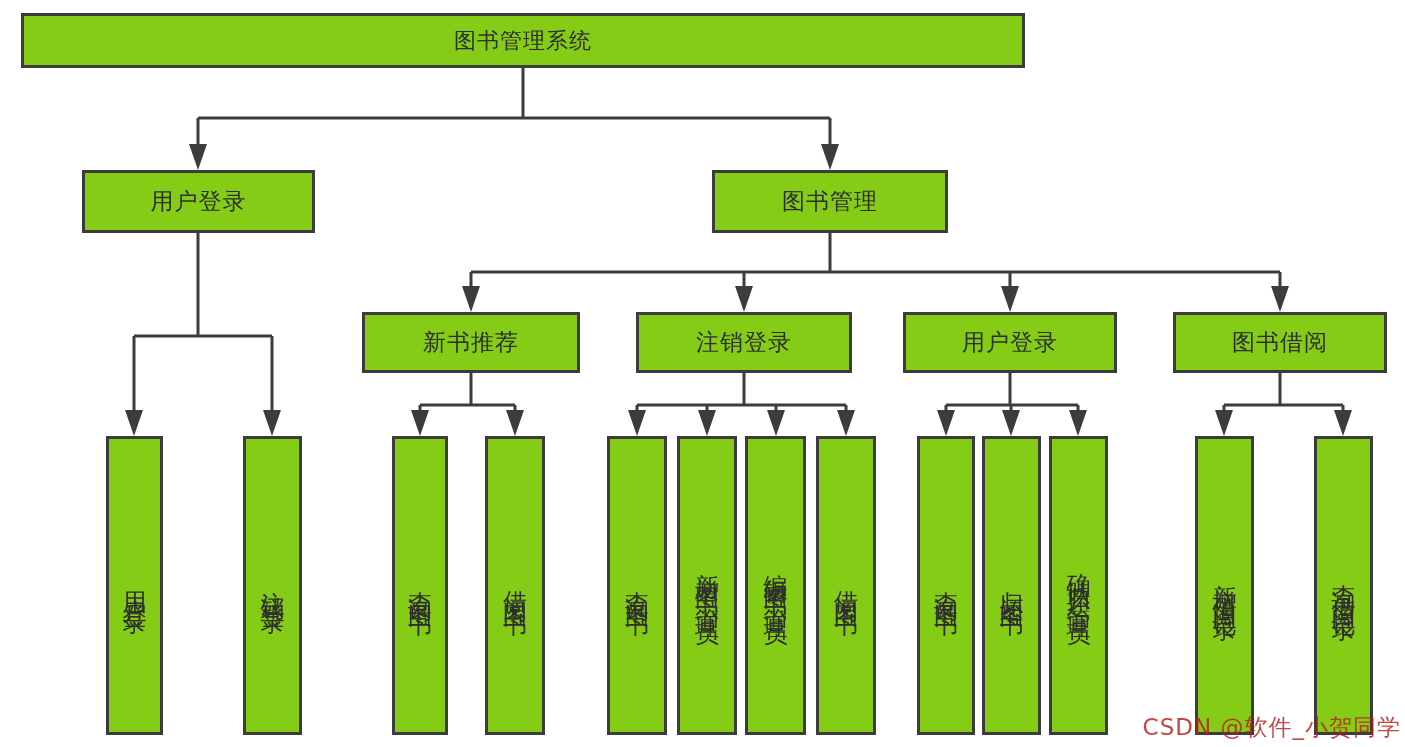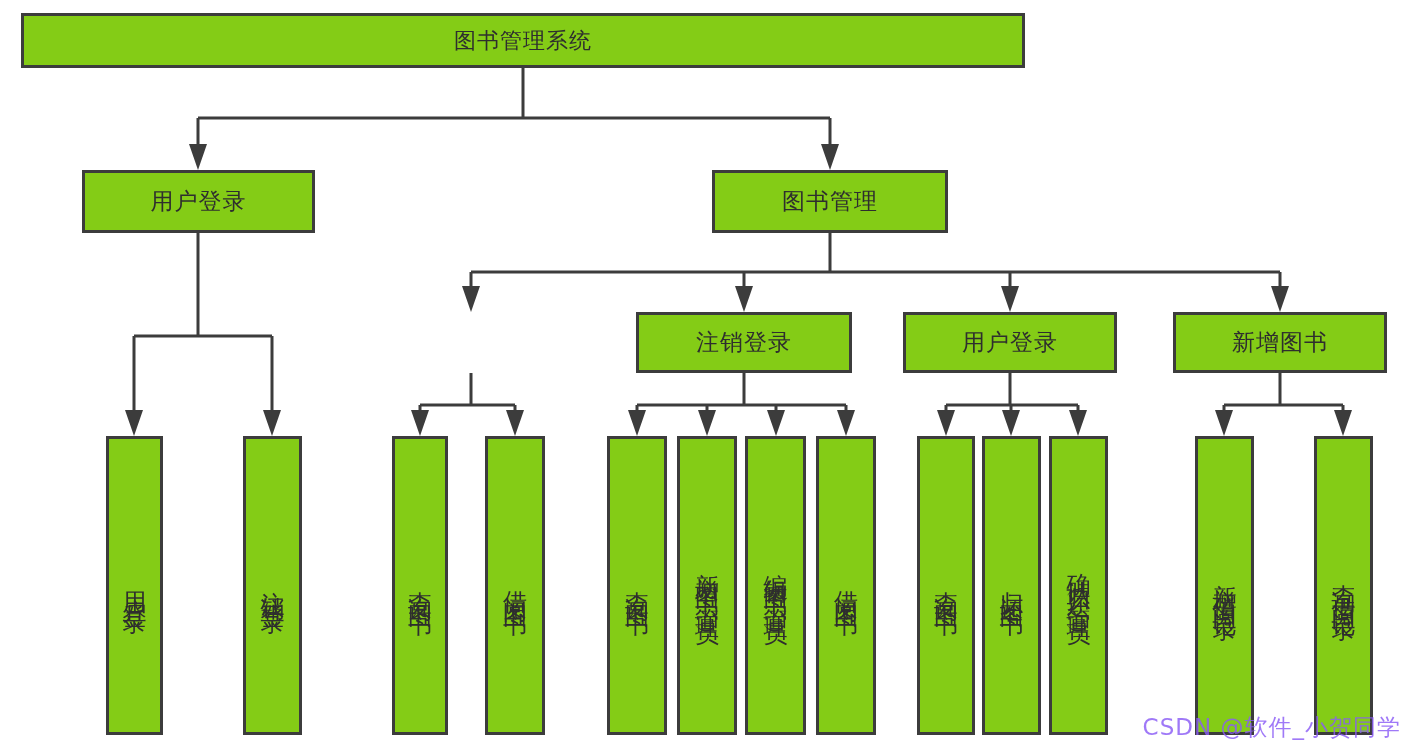--- a/index.html
+++ b/index.html
@@ -98,6 +98,7 @@
   <div class="box h" style="left:82px;top:170px;width:233px;height:63px">用户登录</div>
   <div class="box h" style="left:712px;top:170px;width:236px;height:63px">图书管理</div>
 
+  <div class="box h" style="left:362px;top:312px;width:218px;height:61px">新书推荐</div>
   <div class="box h" style="left:636px;top:312px;width:216px;height:61px">注销登录</div>
   <div class="box h" style="left:903px;top:312px;width:214px;height:61px">用户登录</div>
   <div class="box h" style="left:1173px;top:312px;width:214px;height:61px">新增图书</div>

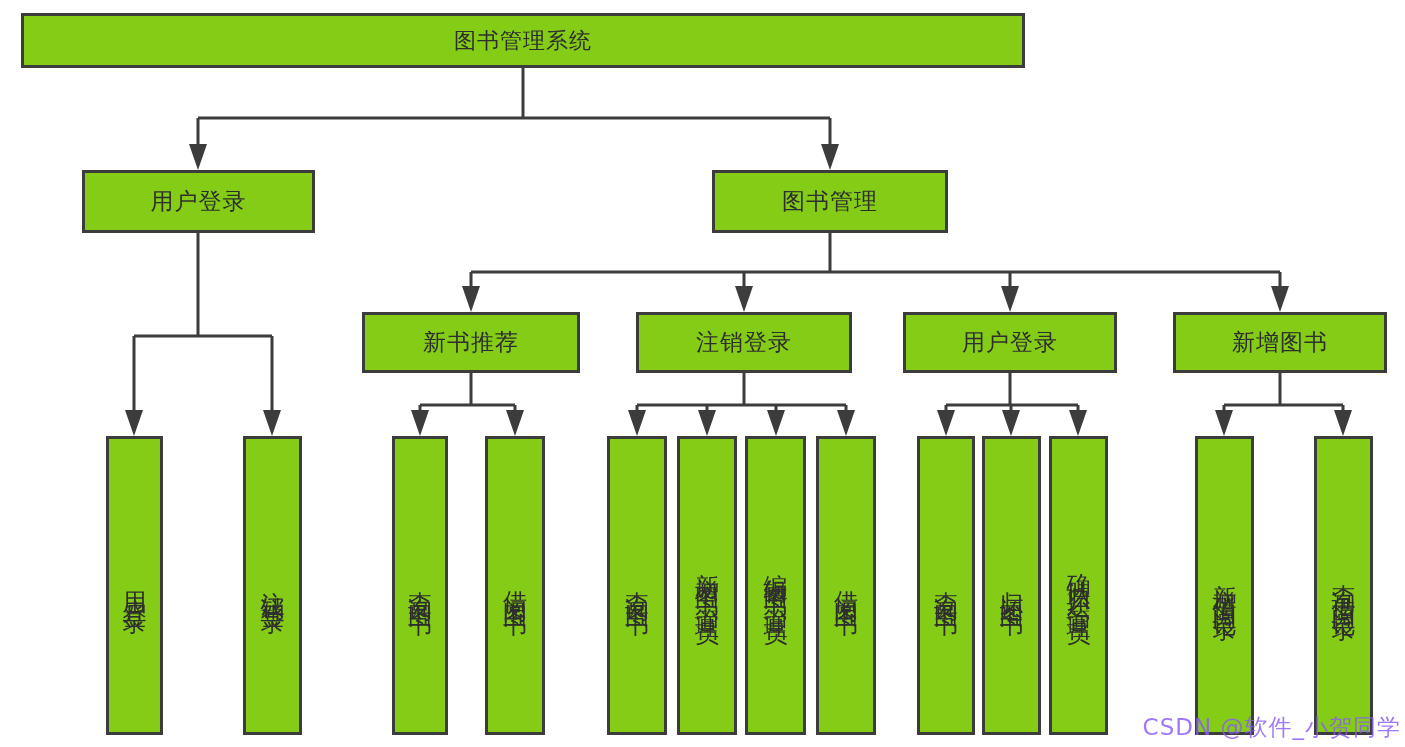--- a/index.html
+++ b/index.html
@@ -101,7 +101,7 @@
   <div class="box h" style="left:362px;top:312px;width:218px;height:61px">新书推荐</div>
   <div class="box h" style="left:636px;top:312px;width:216px;height:61px">注销登录</div>
   <div class="box h" style="left:903px;top:312px;width:214px;height:61px">用户登录</div>
-  <div class="box h" style="left:1173px;top:312px;width:214px;height:61px">新增图书</div>
+  <div class="box h" style="left:1173px;top:312px;width:214px;height:61px">图书借阅</div>
 
   <div class="box v" style="left:106px;top:436px;width:57px;height:299px">用户登录</div>
   <div class="box v" style="left:243px;top:436px;width:59px;height:299px">注销登录</div>

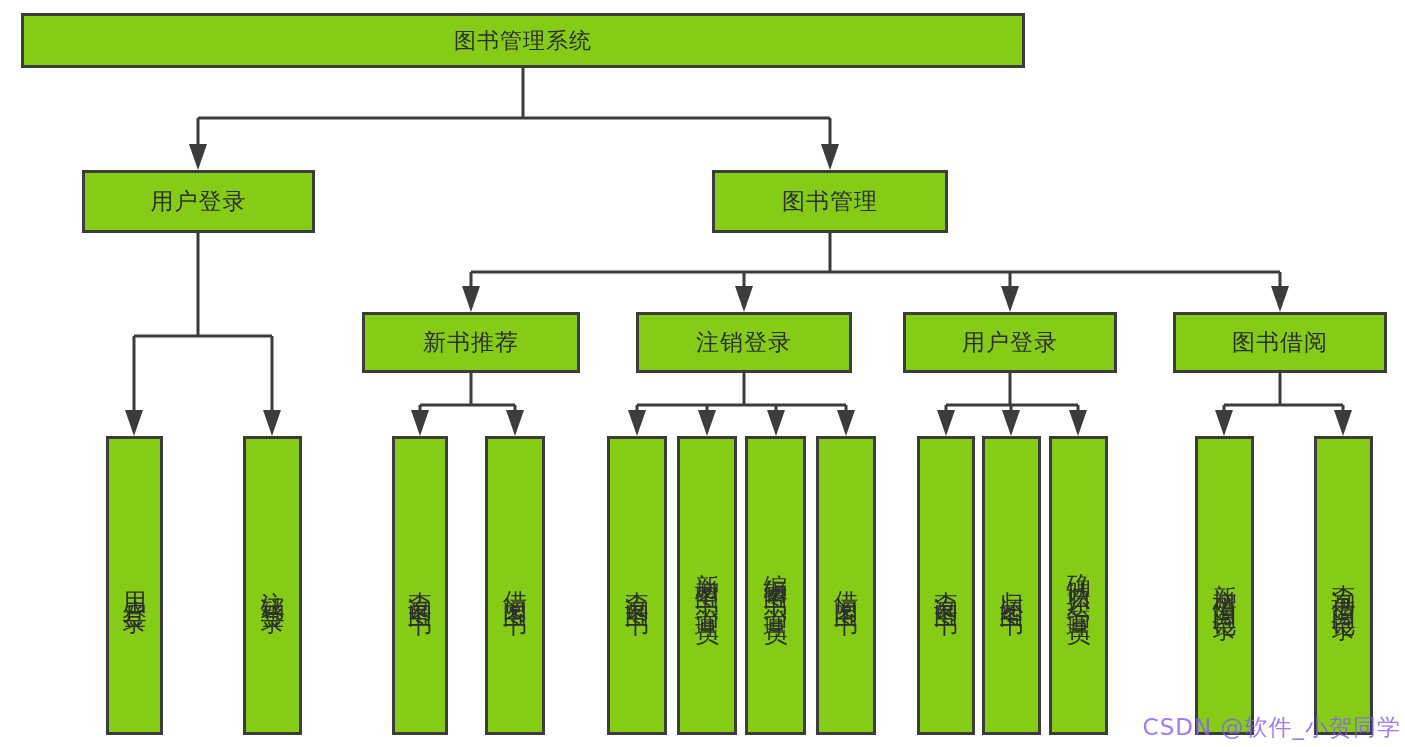--- a/index.html
+++ b/index.html
@@ -48,7 +48,7 @@
     right: 4px;
     top: 712px;
     font-size: 23px;
-    color: #8b5cf6;
+    color: #b91c1c;
     opacity: 0.82;
     letter-spacing: 1px;
     white-space: nowrap;

